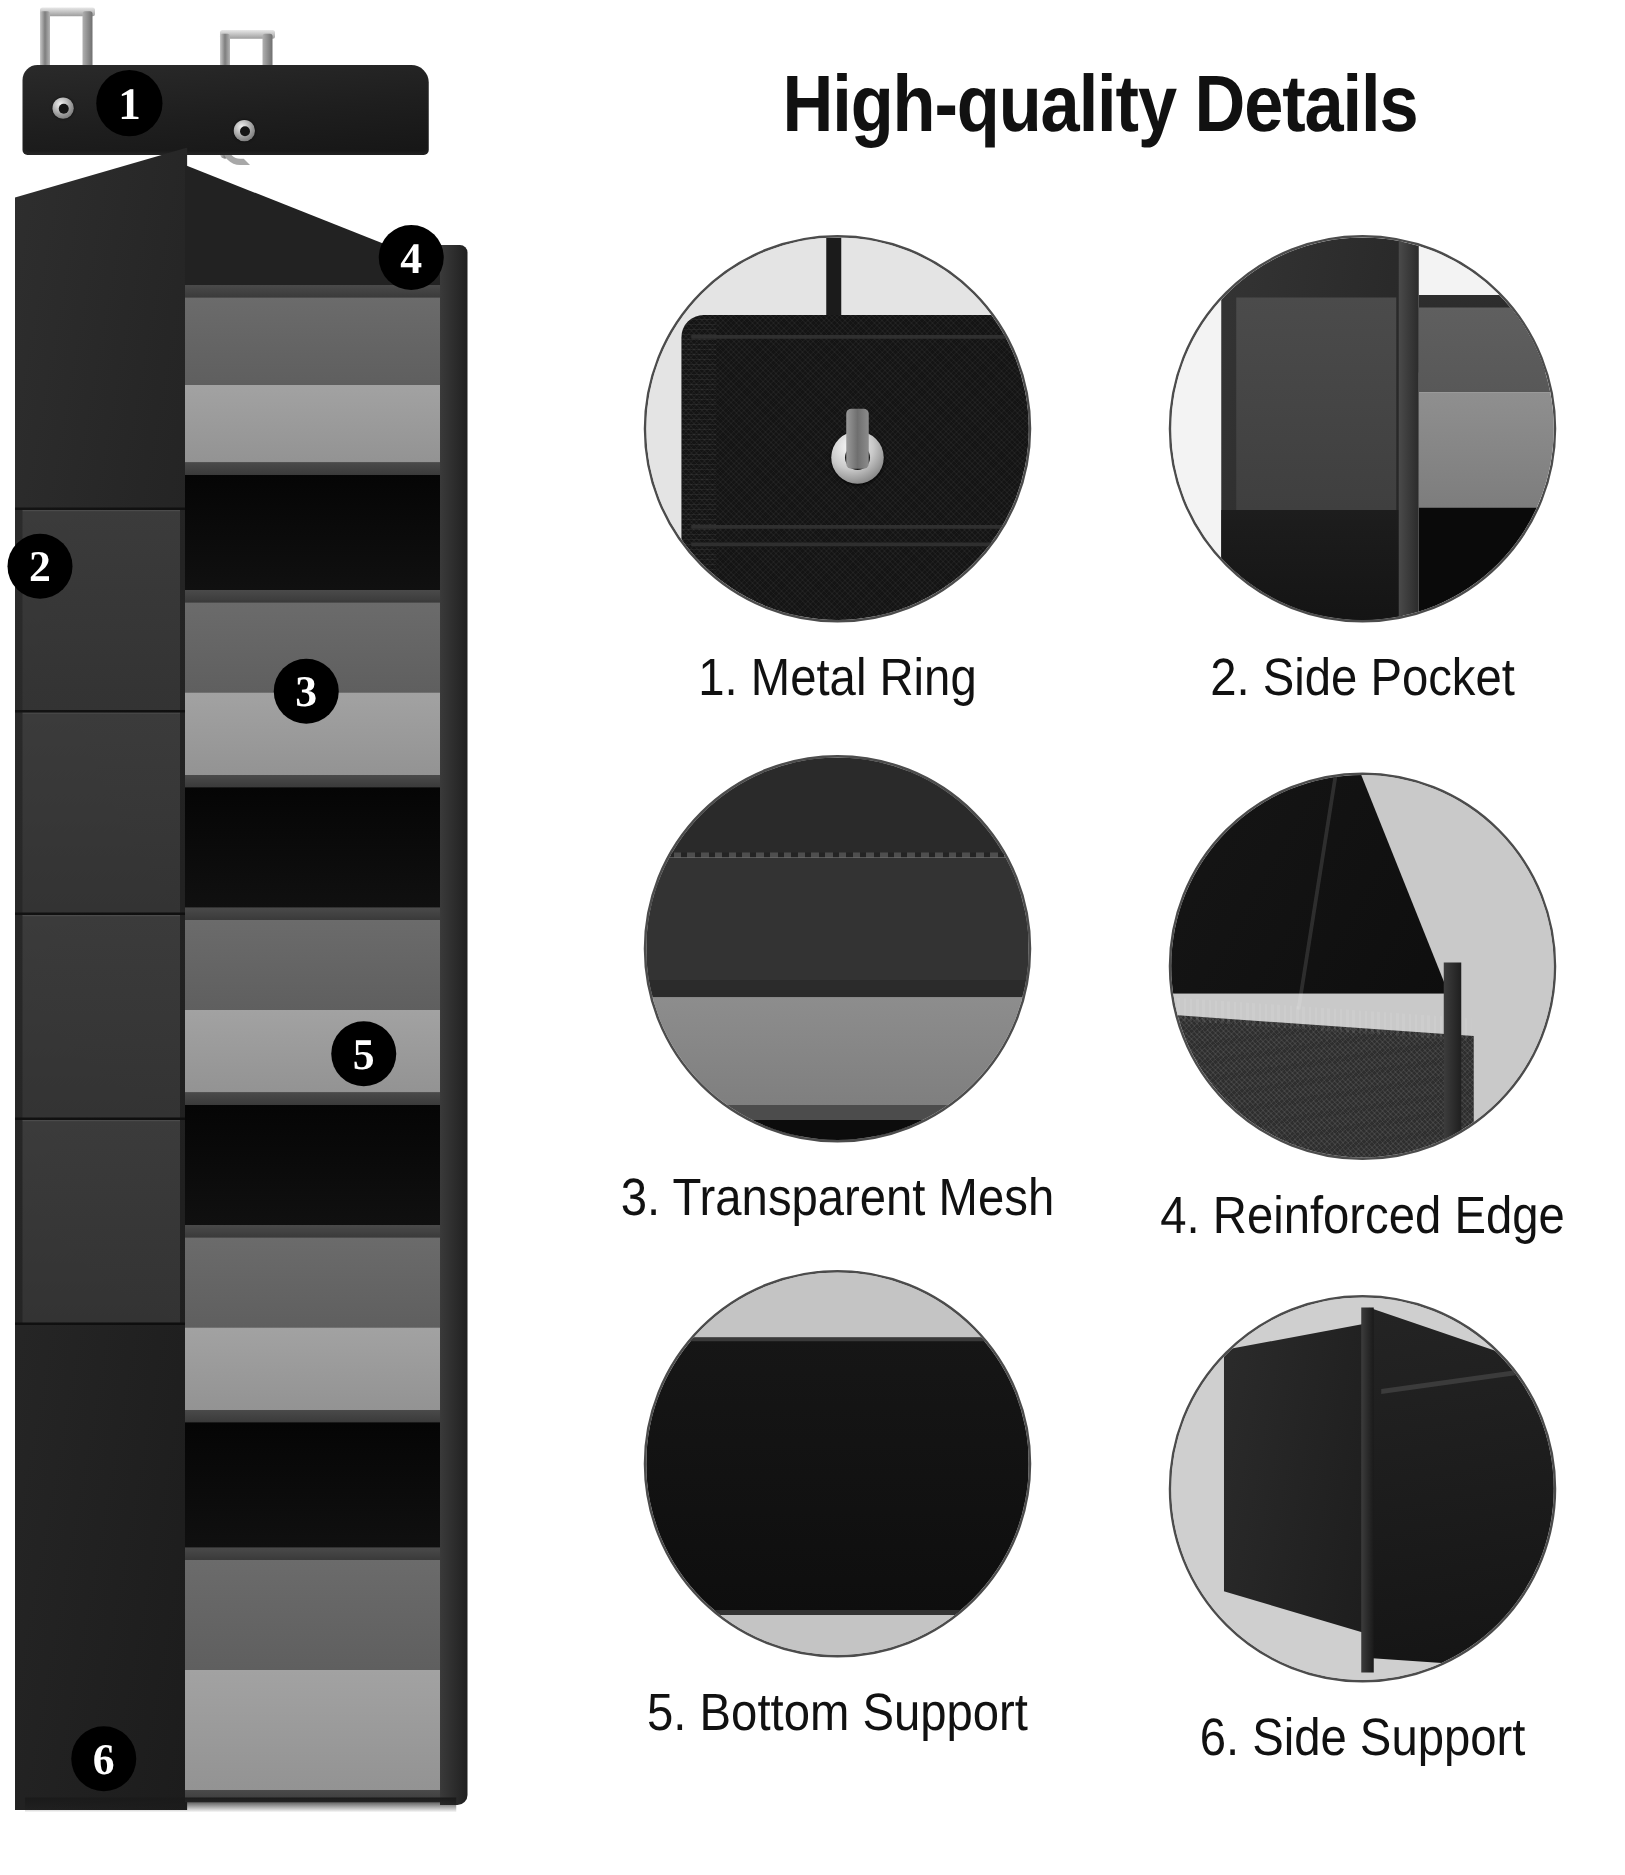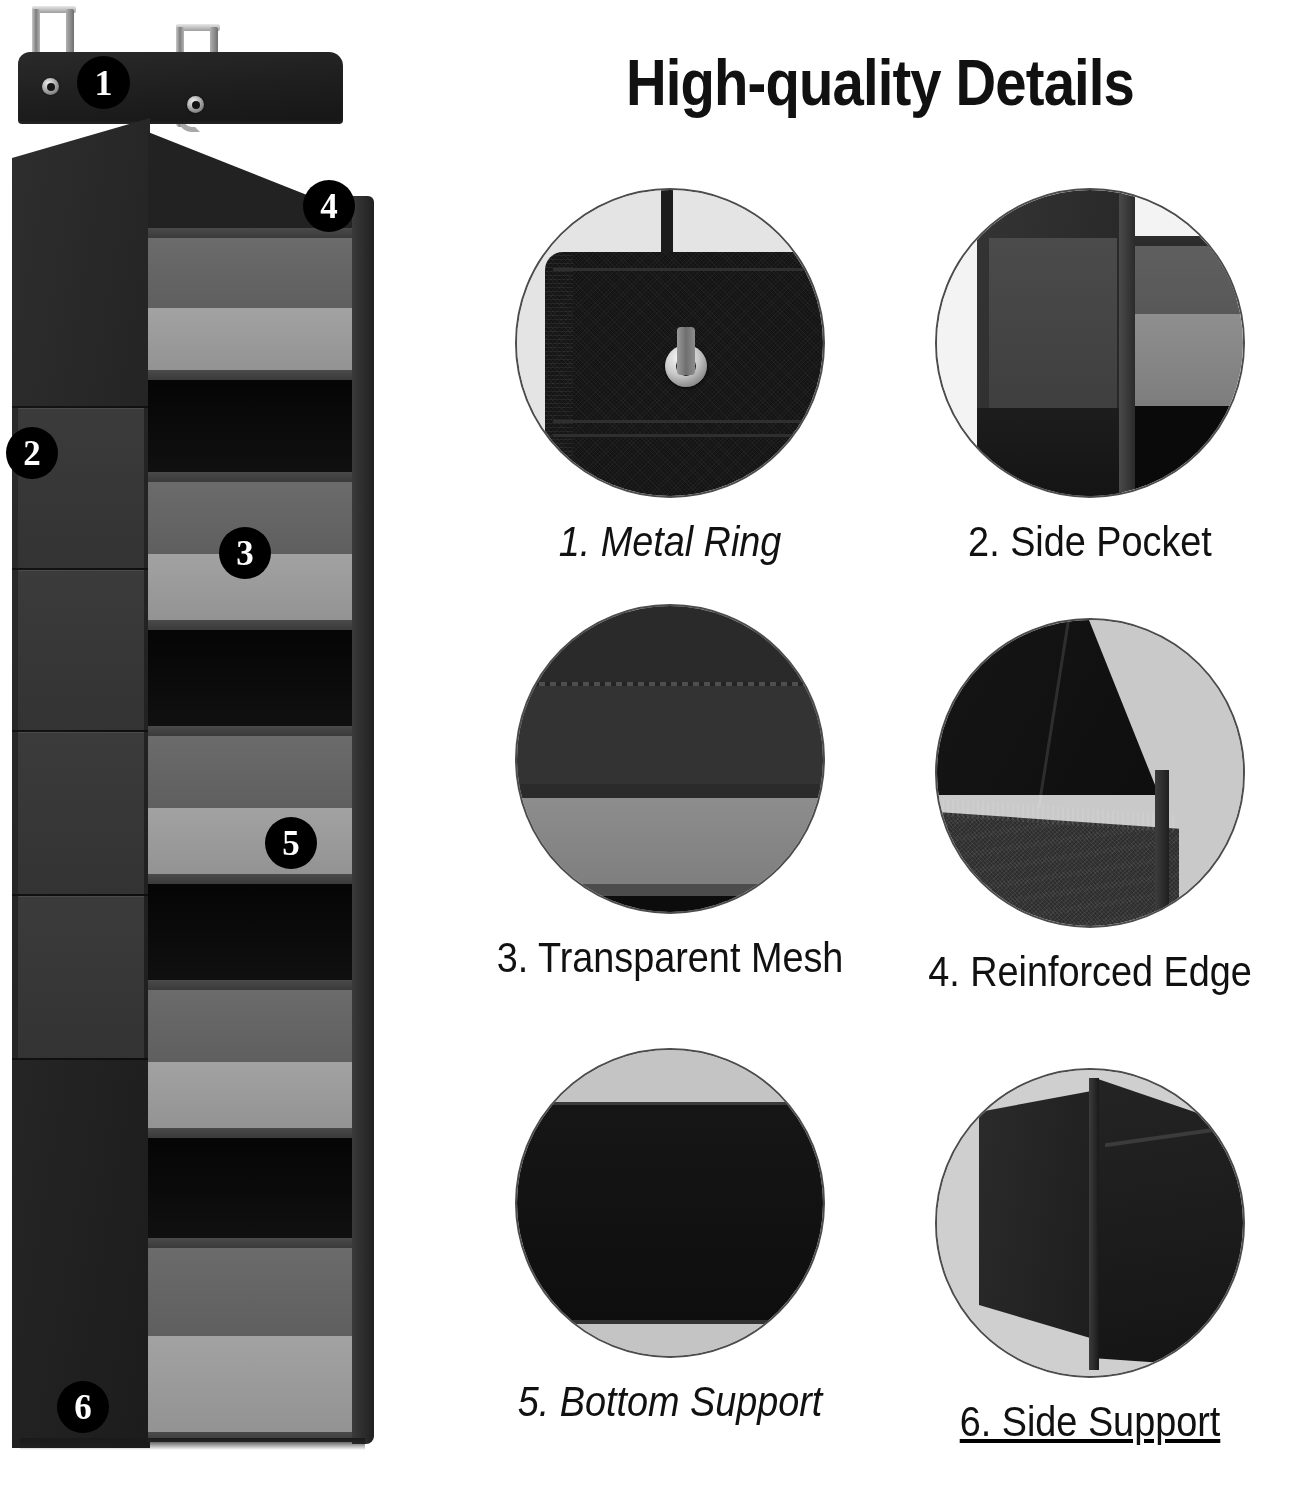--- a/index.html
+++ b/index.html
@@ -253,7 +253,7 @@
 
     <div class="detail-grid">
 
-      <div class="detail-cell" style="left:0; top:0;font-style:italic;">
+      <div class="detail-cell" style="left:0; top:0;">
         <div class="circle-wrap">
           <div class="circle">
             <div class="c1-bg"></div>

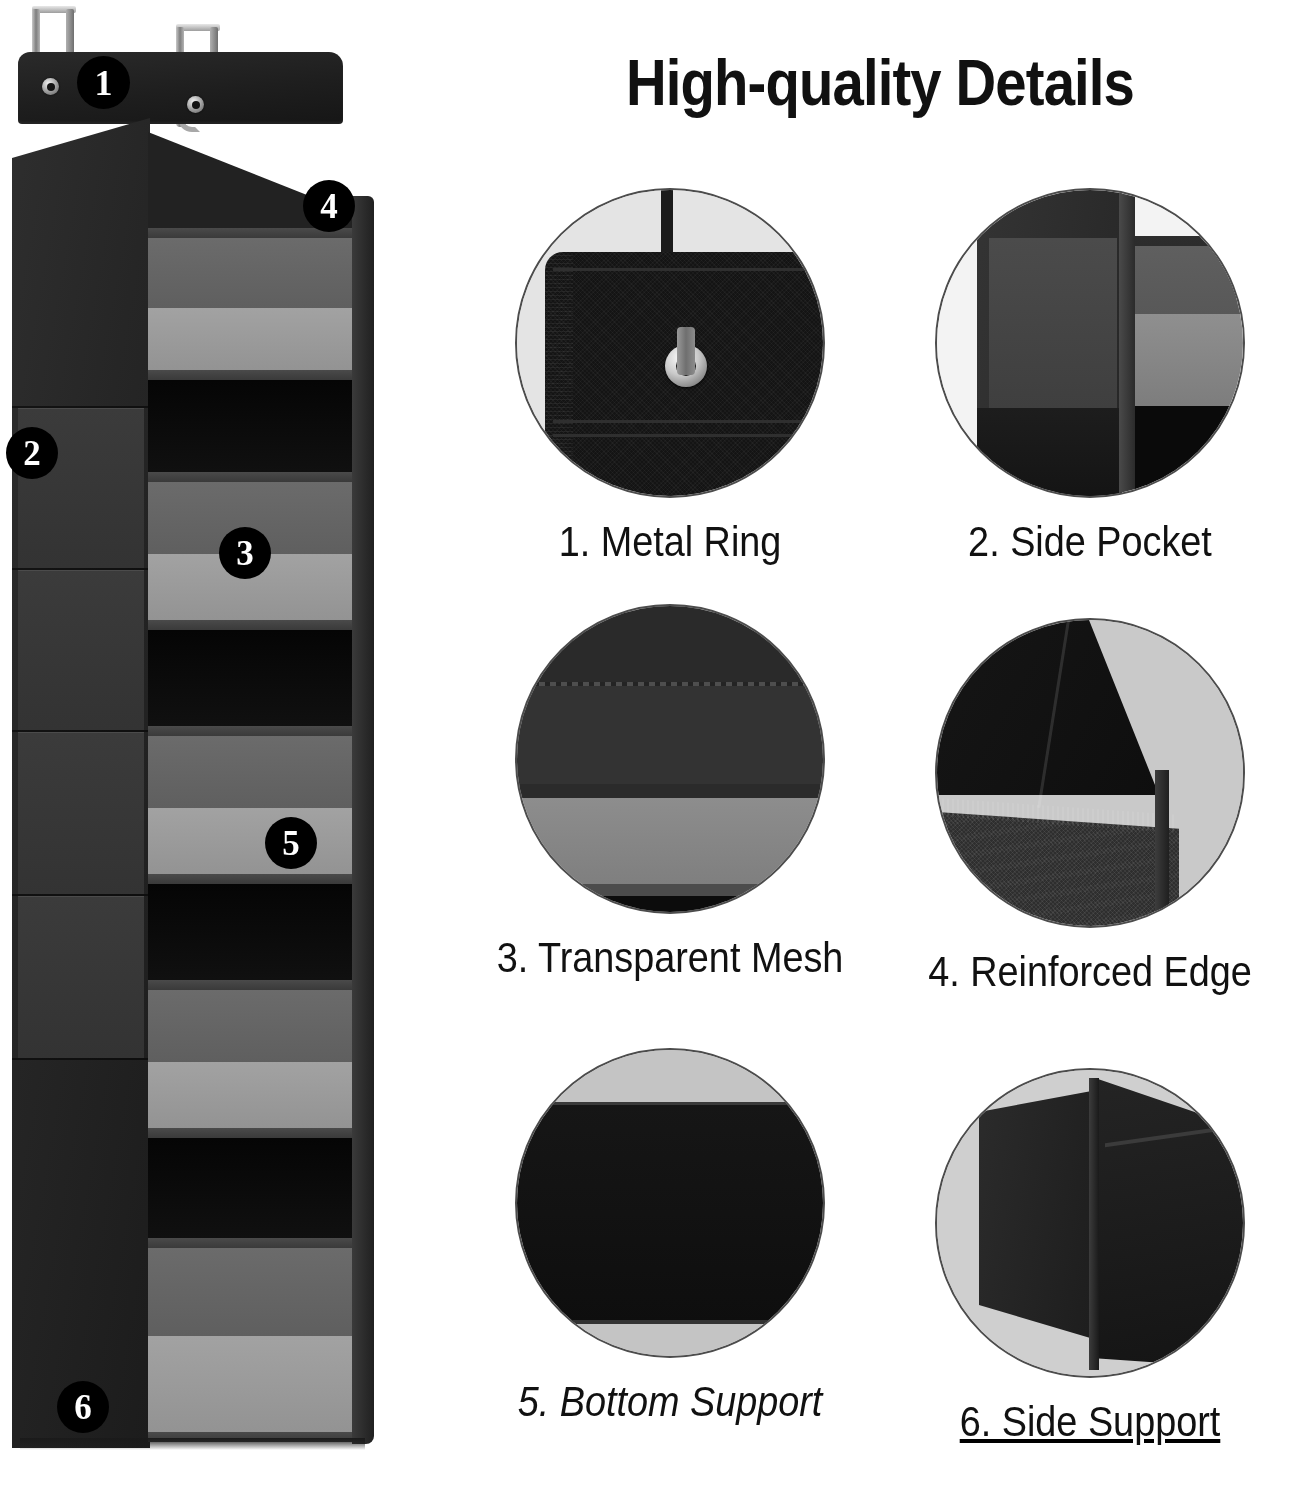--- a/index.html
+++ b/index.html
@@ -316,7 +316,7 @@
         <div class="cap">4. Reinforced Edge</div>
       </div>
 
-      <div class="detail-cell" style="left:0; top:860px;font-style:italic;">
+      <div class="detail-cell" style="left:0; top:828px;">
         <div class="circle-wrap">
           <div class="circle">
             <div class="c5-bg"></div>

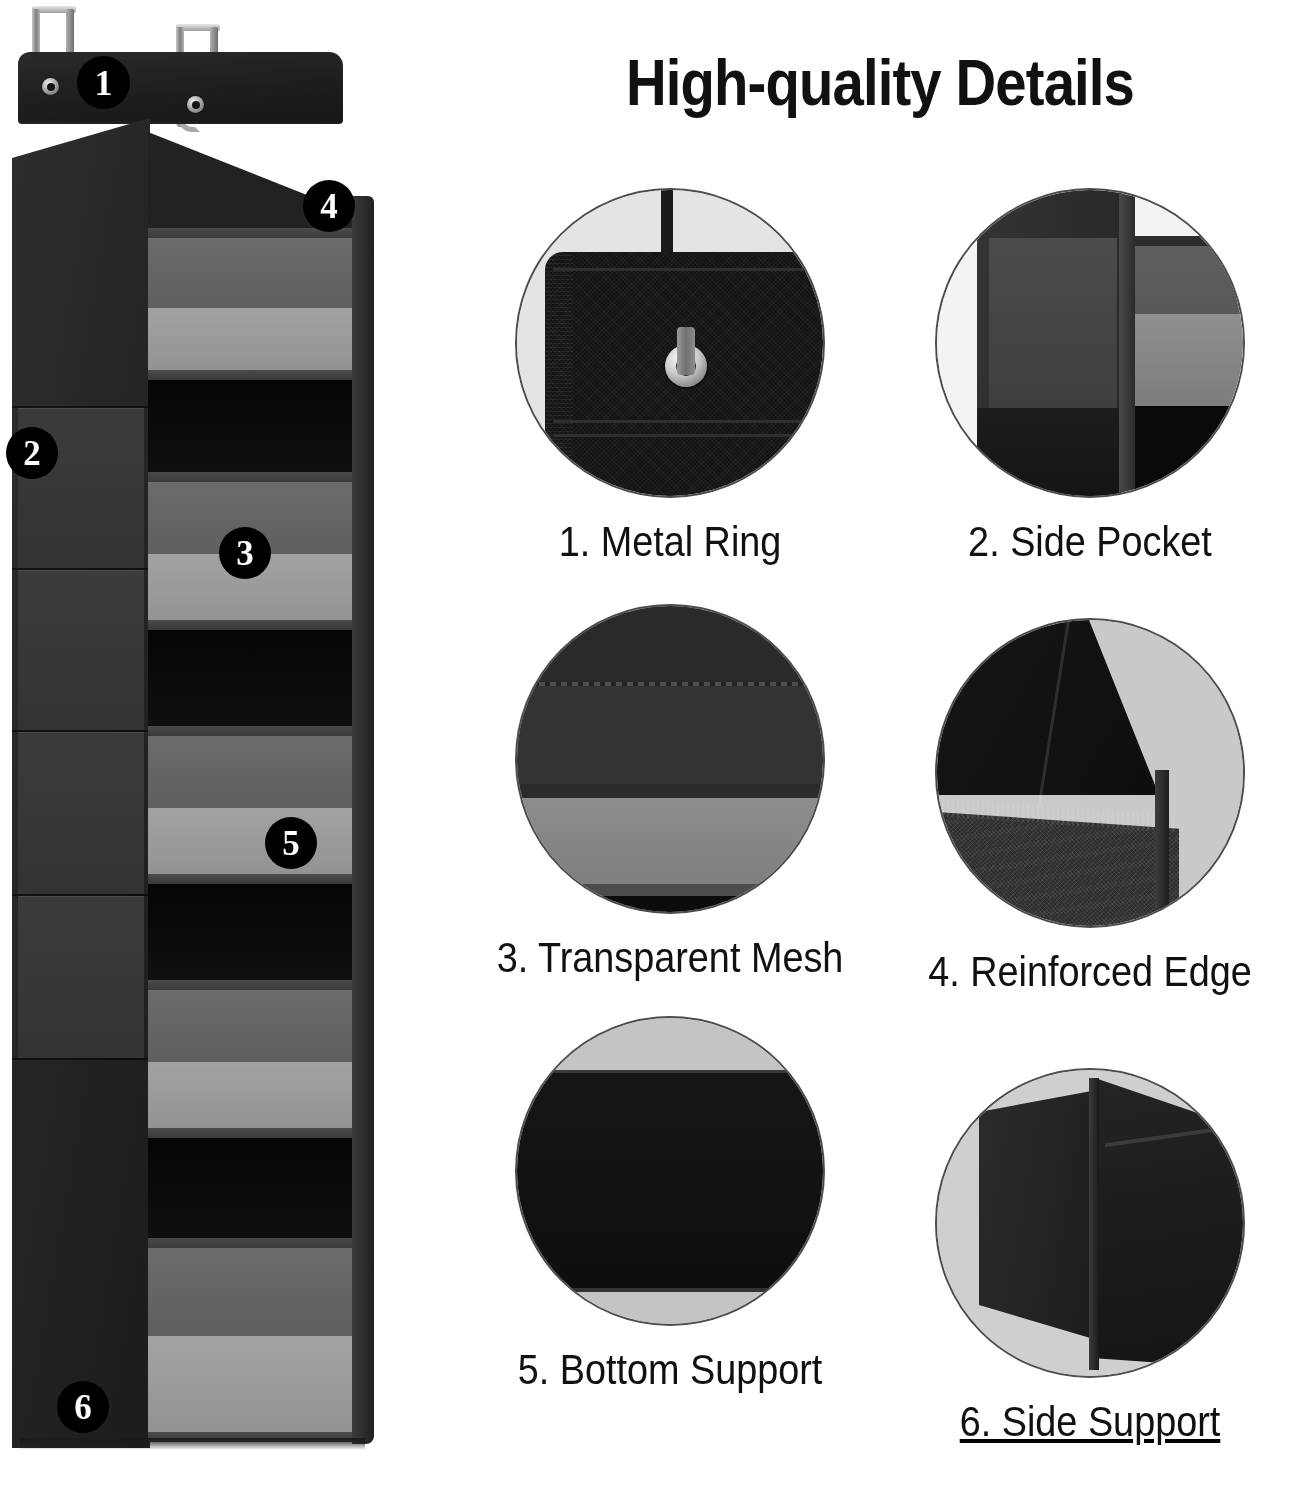--- a/index.html
+++ b/index.html
@@ -328,7 +328,7 @@
         <div class="cap">5. Bottom Support</div>
       </div>
 
-      <div class="detail-cell" style="left:420px; top:880px;text-decoration:underline;">
+      <div class="detail-cell" style="left:420px; top:848px;">
         <div class="circle-wrap">
           <div class="circle">
             <div class="c6-bg"></div>

